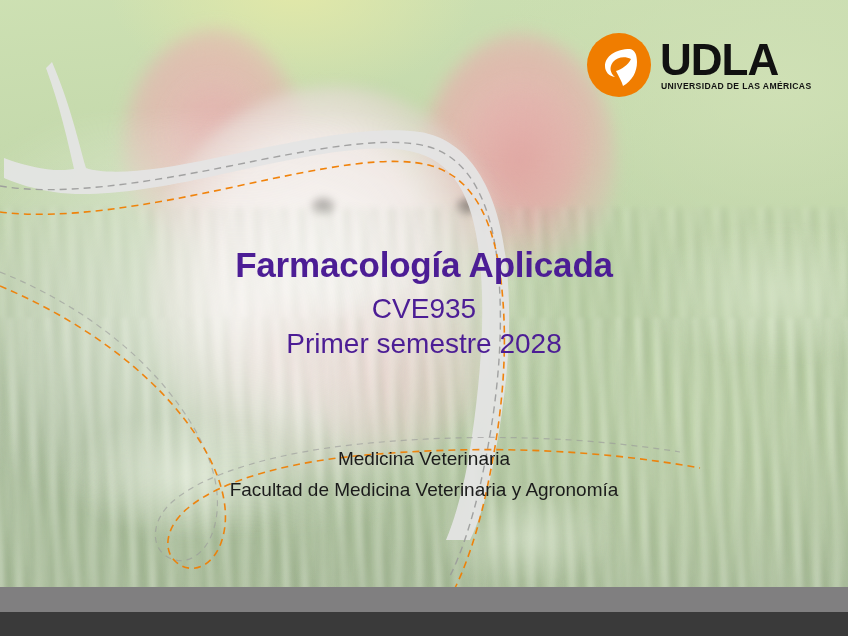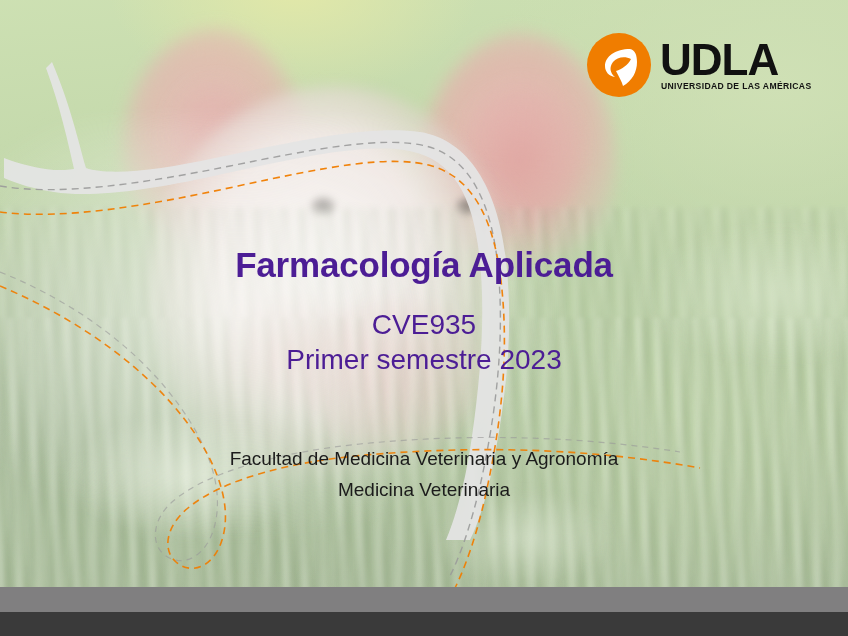--- a/index.html
+++ b/index.html
@@ -188,7 +188,7 @@
     font-size: 28px;
     font-weight: 400;
     line-height: 1.26;
-    margin-top: 24px;
+    margin-top: 8px;
     text-align: center;
   }
   .t-term {

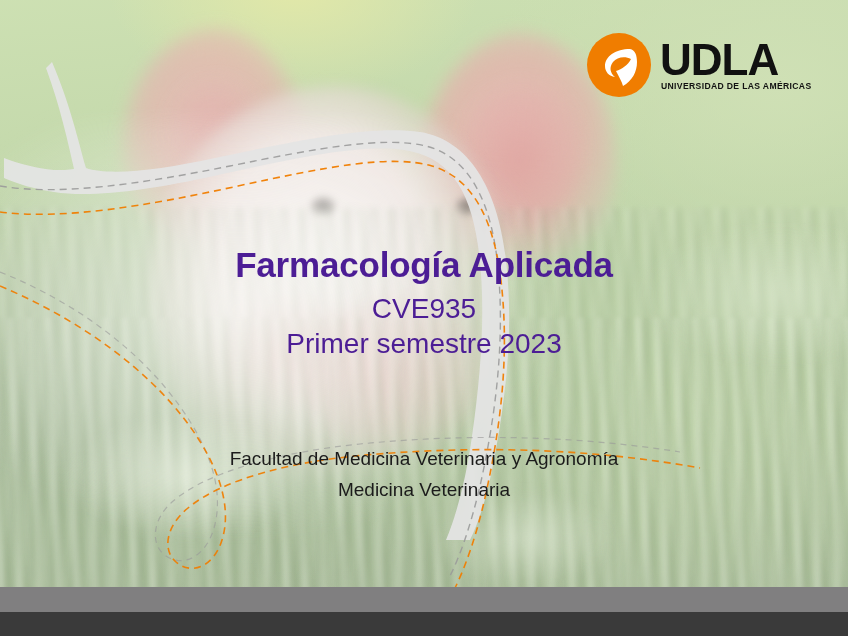--- a/index.html
+++ b/index.html
@@ -316,7 +316,7 @@
   <div class="titles">
     <div class="t-main">Farmacología Aplicada</div>
     <div class="t-code">CVE935</div>
-    <div class="t-term">Primer semestre 2023</div>
+    <div class="t-term">Primer semestre 2028</div>
   </div>
 
   <div class="subtitles">

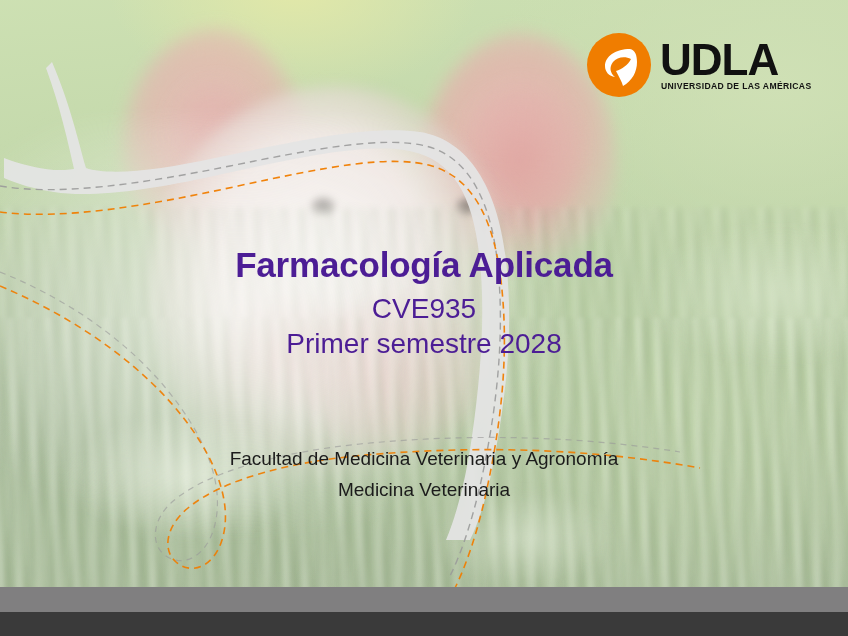--- a/index.html
+++ b/index.html
@@ -320,8 +320,8 @@
   </div>
 
   <div class="subtitles">
+    <div class="s-line">Medicina Veterinaria</div>
     <div class="s-line">Facultad de Medicina Veterinaria y Agronomía</div>
-    <div class="s-line">Medicina Veterinaria</div>
   </div>
 
   <div class="bottom-bar"></div>

